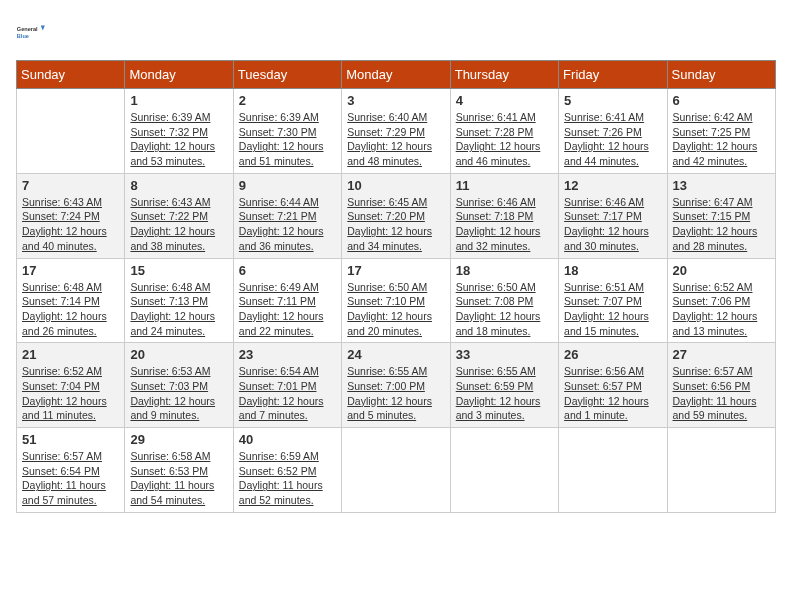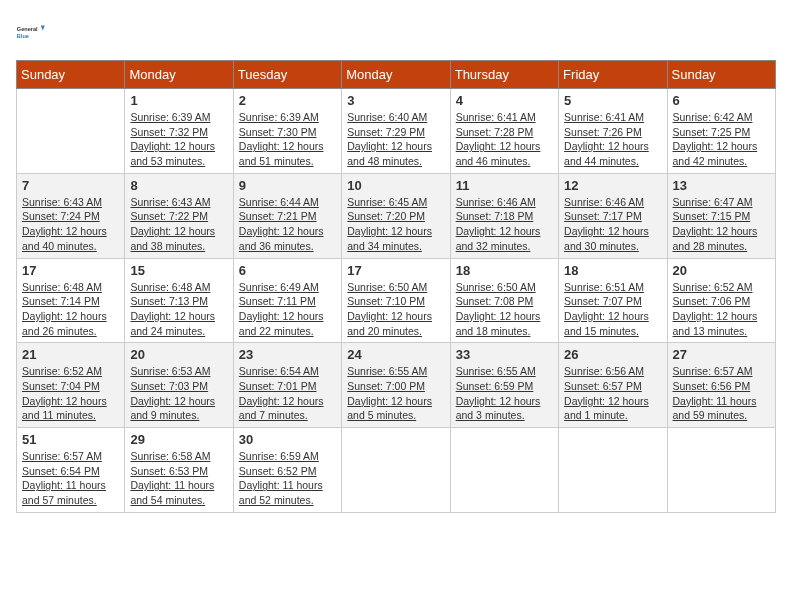--- a/index.html
+++ b/index.html
@@ -235,7 +235,7 @@
           <div class="day-info">Sunrise: 6:58 AM<br>Sunset: 6:53 PM<br>Daylight: 11 hours<br>and 54 minutes.</div>
         </td>
         <td>
-          <span class="day-num">30</span>
+          <span class="day-num">40</span>
           <div class="day-info">Sunrise: 6:59 AM<br>Sunset: 6:52 PM<br>Daylight: 11 hours<br>and 52 minutes.</div>
         </td>
         <td class="empty"></td>

